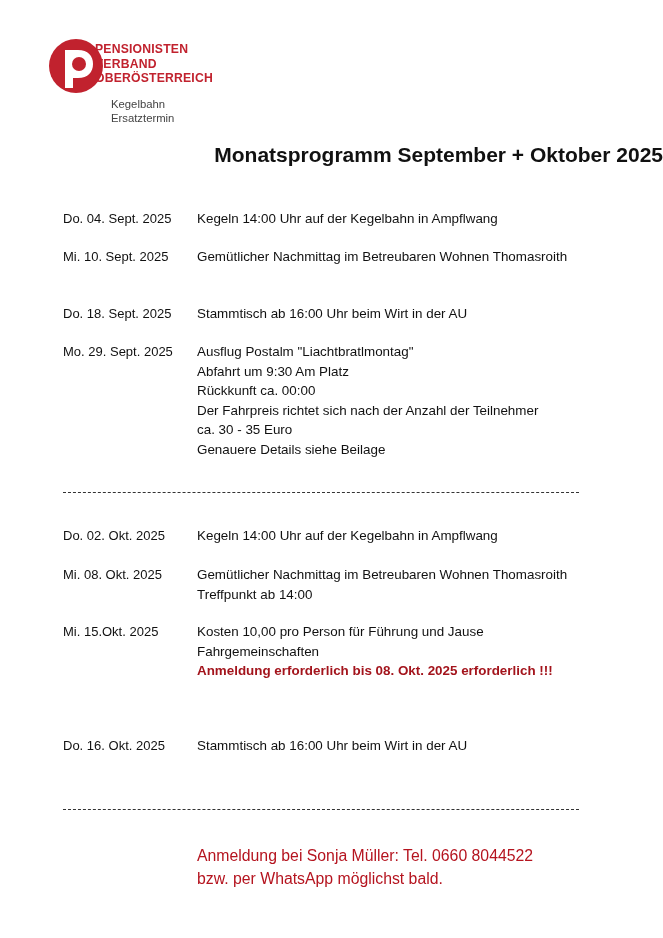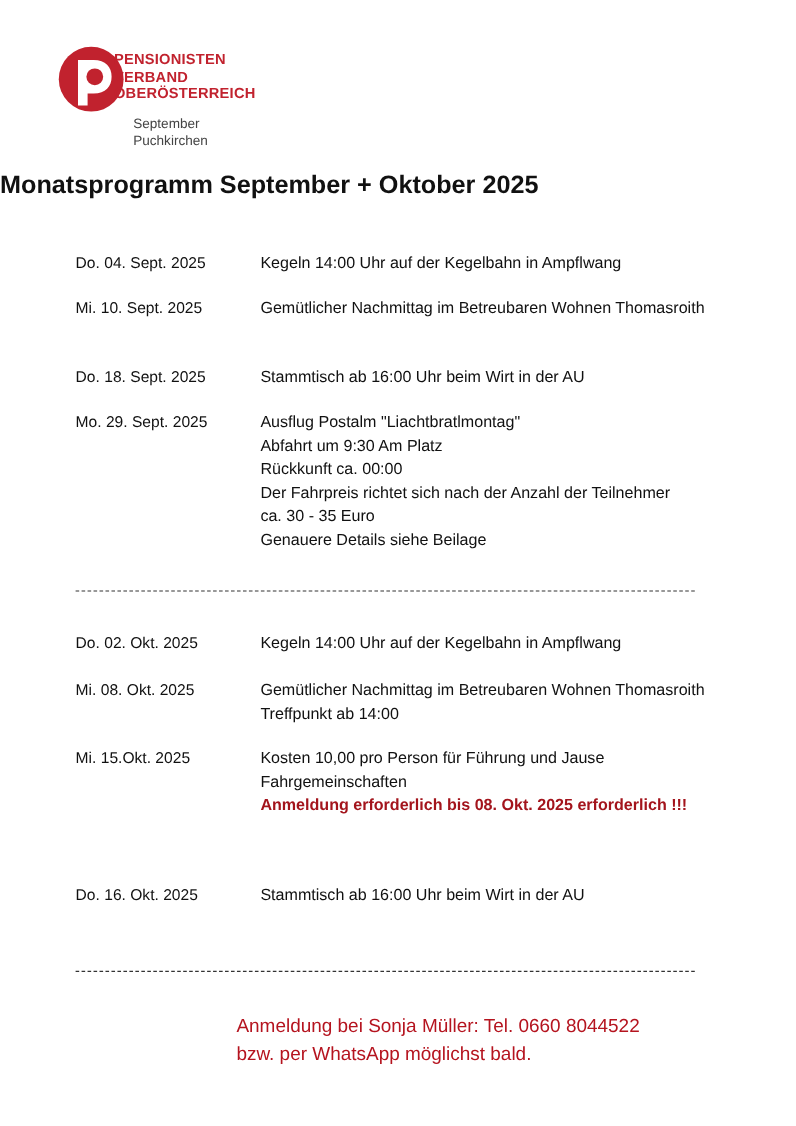--- a/index.html
+++ b/index.html
@@ -58,7 +58,7 @@
     <div>OBERÖSTERREICH</div>
   </div>
   <div class="logo-sub">
-    <div>September</div>
+    <div>Kegelbahn</div>
     <div>Puchkirchen</div>
   </div>
 </div>

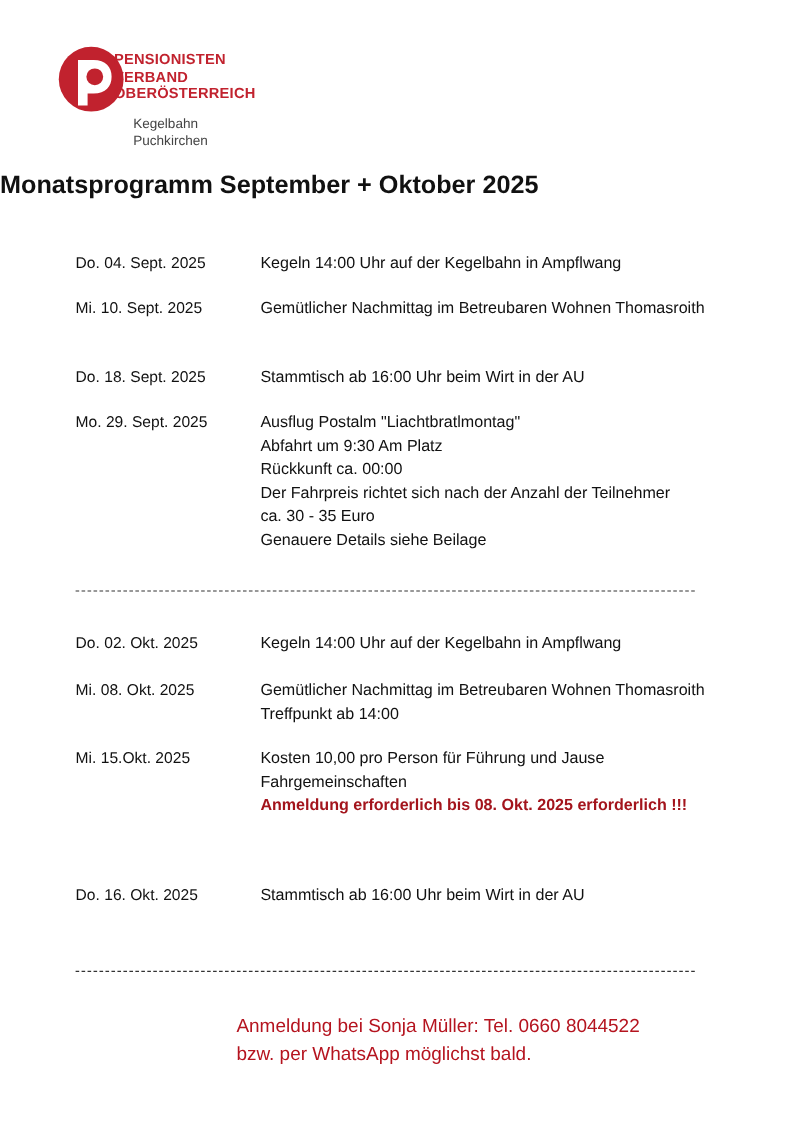--- a/index.html
+++ b/index.html
@@ -59,7 +59,7 @@
   </div>
   <div class="logo-sub">
     <div>Kegelbahn</div>
-    <div>Puchkirchen</div>
+    <div>Ersatztermin</div>
   </div>
 </div>
 

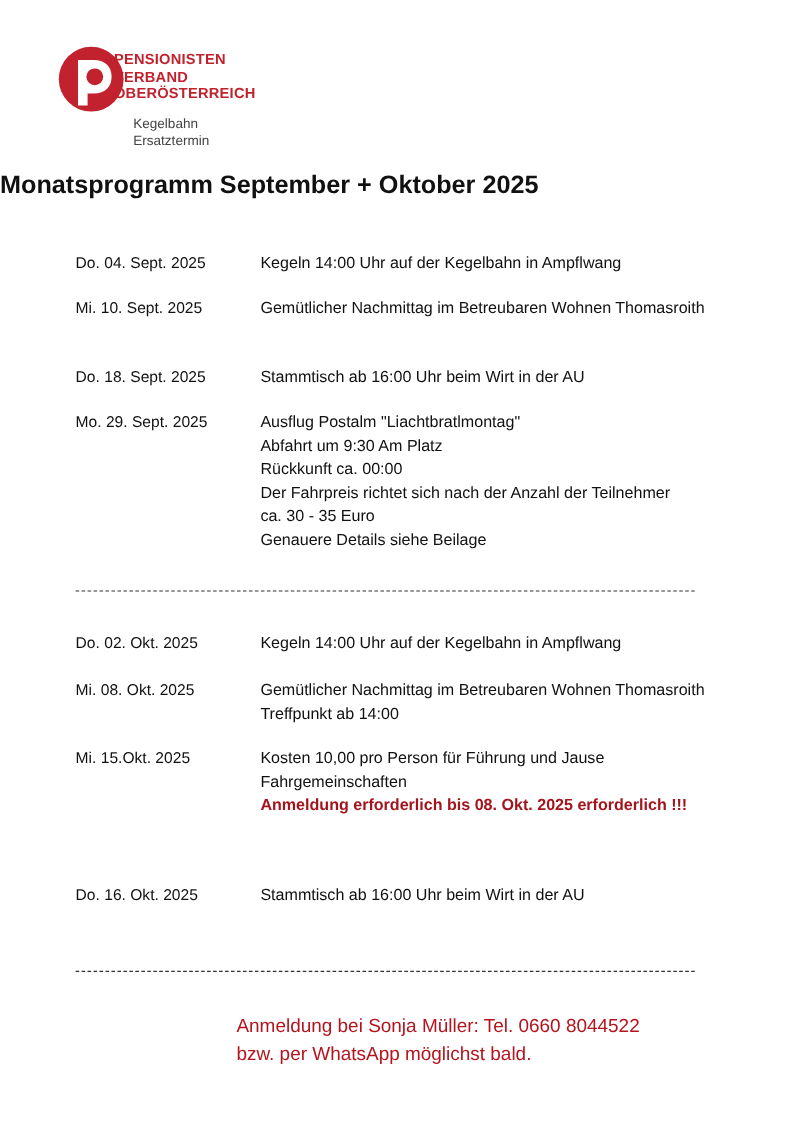--- a/index.html
+++ b/index.html
@@ -20,7 +20,7 @@
       color: #444; font-size: 11.3px; line-height: 13.5px; white-space: nowrap;
     }
     .title {
-      position: absolute; left: 0; width: 663px; top: 143px; text-align: left;
+      position: absolute; left: 0; width: 663px; top: 143px; text-align: right;
       font-weight: bold; font-size: 21px; color: #111; white-space: nowrap;
     }
     .events { position: absolute; left: 63px; top: 0; width: 560px; }

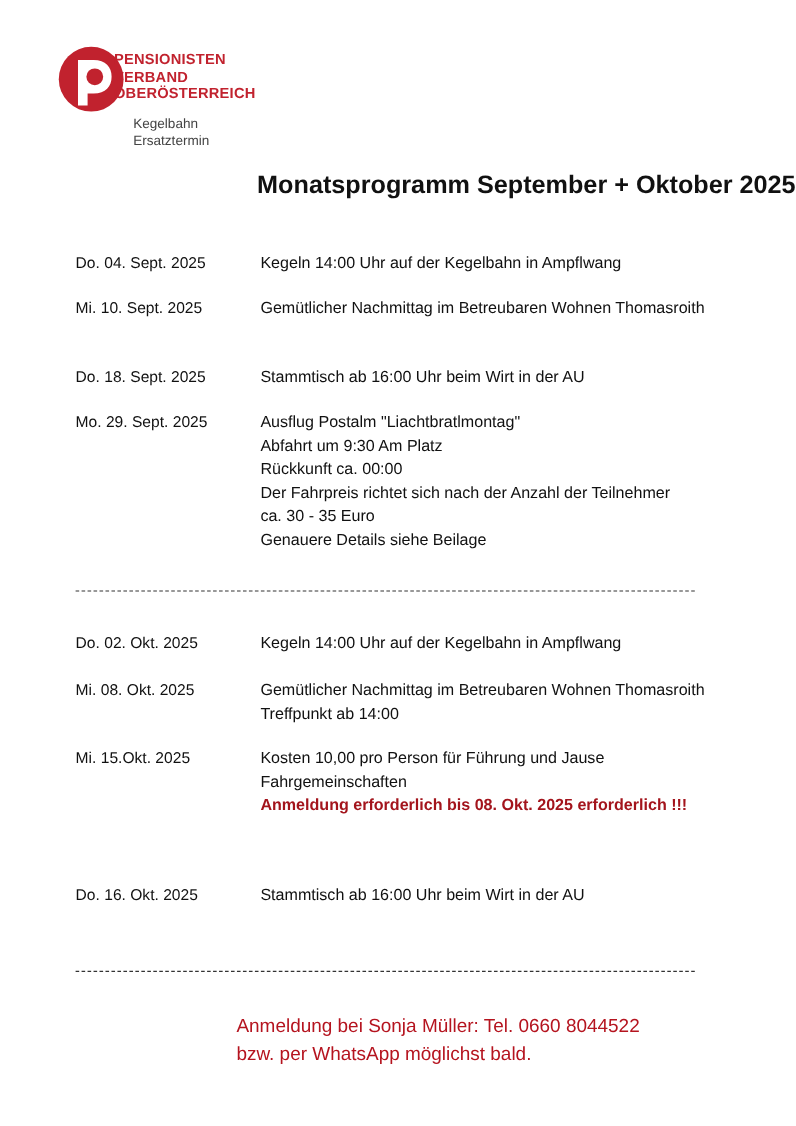--- a/index.html
+++ b/index.html
@@ -31,7 +31,7 @@
     }
     .ev-lines { position: absolute; left: 134px; top: 0; width: 430px; }
     .ev-line {
-      font-size: 13.4px; line-height: 19.5px; white-space: nowrap; color: #111; margin-left: 20px;
+      font-size: 13.4px; line-height: 19.5px; white-space: nowrap; color: #111;
     }
     .ev-line.alert { color: #a3141c; font-weight: bold; }
     .divider {

